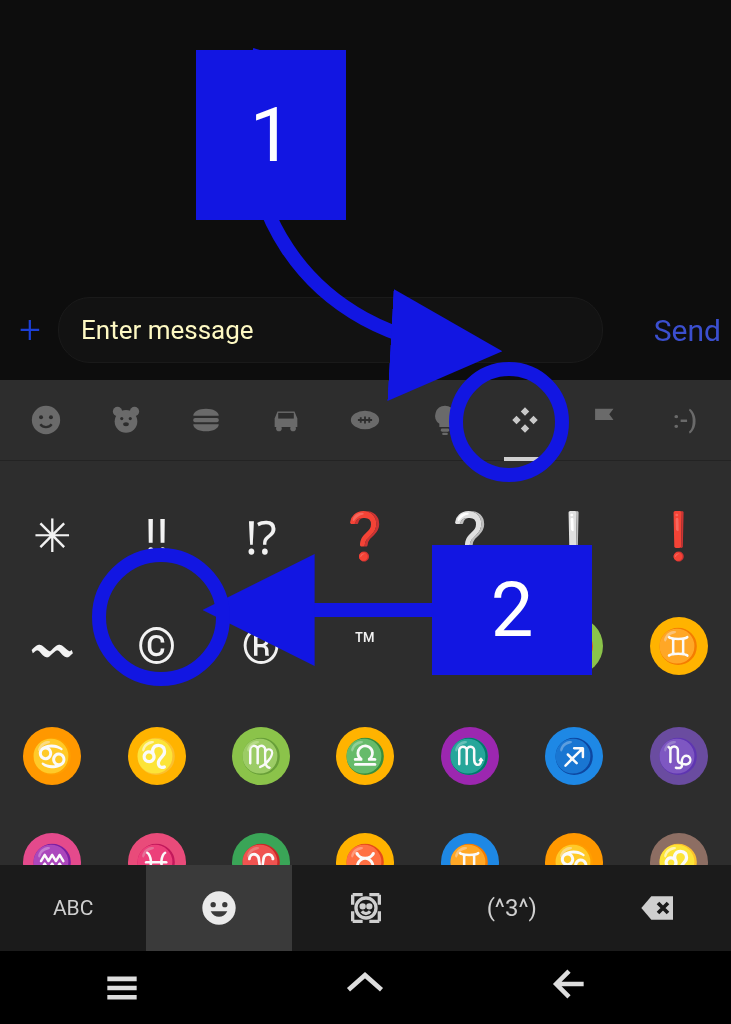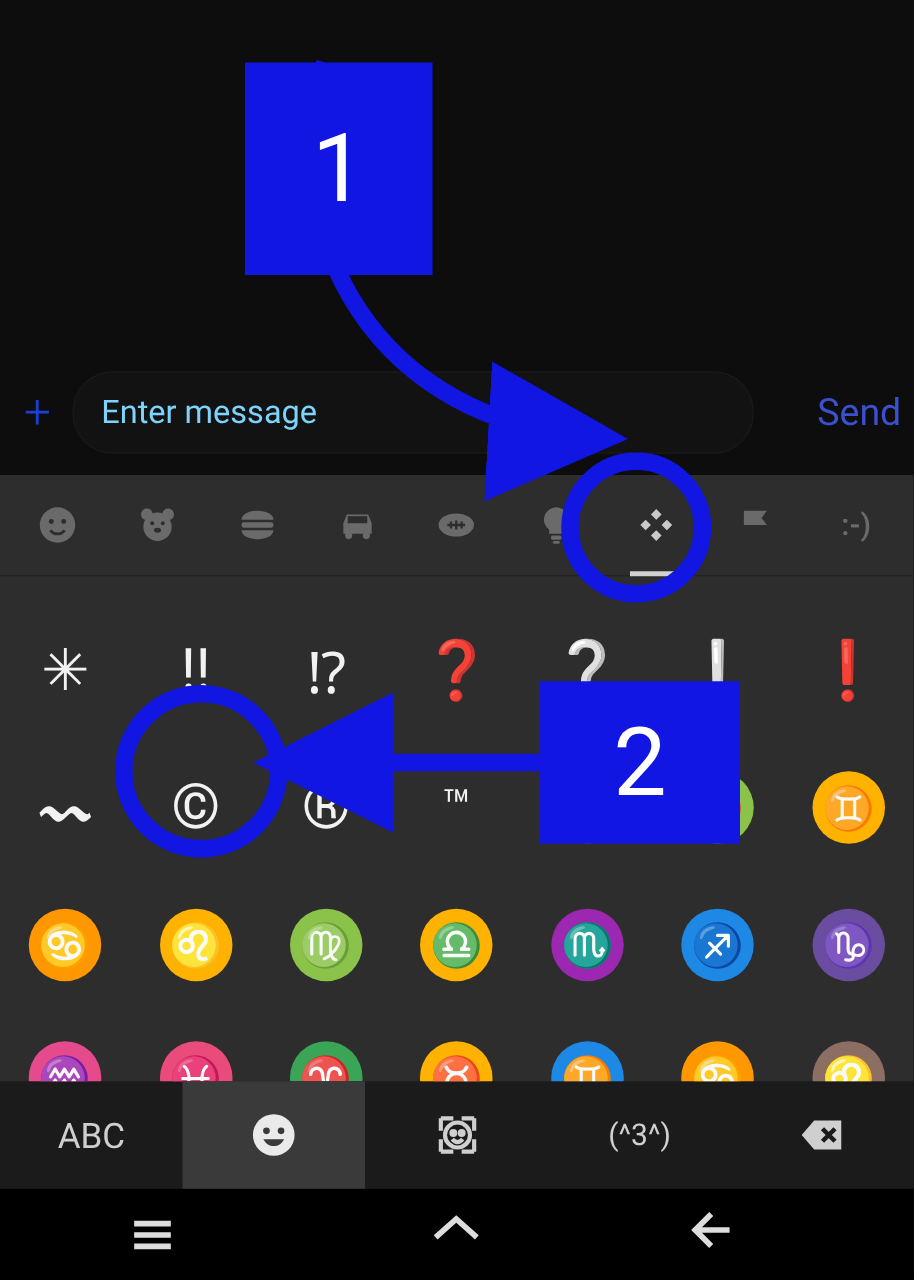--- a/index.html
+++ b/index.html
@@ -6,7 +6,7 @@
   .empty-top{height:280px;background:#0d0d0d}
   .compose-row{height:100px;display:flex;align-items:center;background:#0d0d0d;padding:0 10px;gap:8px}
   .add-btn{width:40px;height:40px;color:#1c3fd6;font-size:38px;font-weight:300;display:flex;align-items:center;justify-content:center}
-  .msg-field{flex:1;height:64px;border:1px solid #1a1a1a;border-radius:32px;display:flex;align-items:center;padding:0 22px;color:#7dd3fc;font-size:26px;background:#121212}
+  .msg-field{flex:1;height:64px;border:1px solid #1a1a1a;border-radius:32px;display:flex;align-items:center;padding:0 22px;color:#fef9c3;font-size:26px;background:#121212}
   .send-btn{width:110px;color:#3b4fcf;font-size:30px;text-align:right}
   .keyboard{background:#2d2d2d}
   .cat-row{height:80px;display:flex;align-items:center;justify-content:space-around;padding:0 6px;position:relative;border-bottom:1px solid #232323}

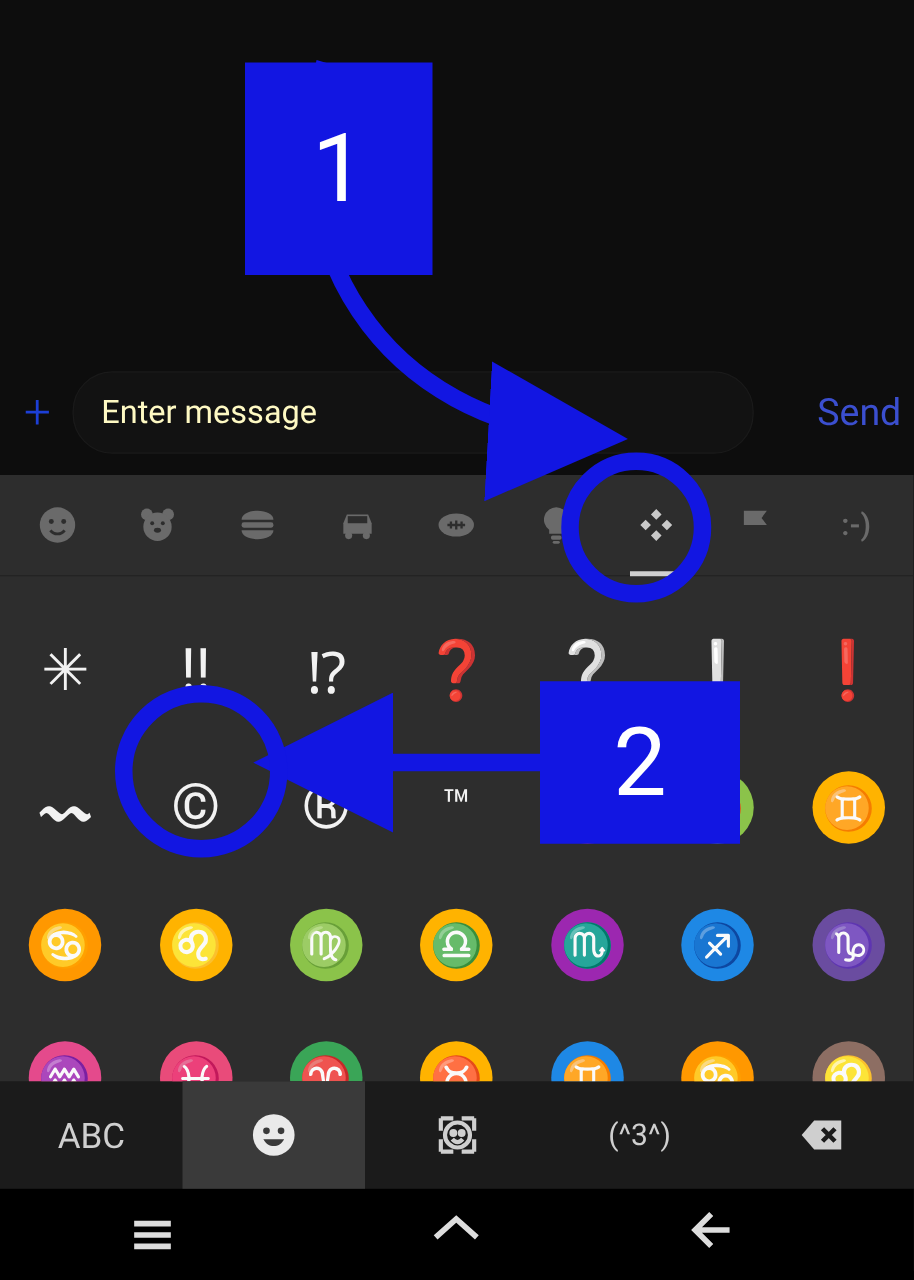--- a/index.html
+++ b/index.html
@@ -23,7 +23,7 @@
   .cut-row{height:54px;display:flex;justify-content:space-around;align-items:flex-start;overflow:hidden}
   .cut-row .zodiac{margin-top:22px}
   .bottom-bar{height:86px;background:#1b1b1b;display:flex;align-items:center}
-  .bcell{flex:1;display:flex;align-items:center;justify-content:center;color:#cfcfcf;font-size:28px;height:100%}
+  .bcell{flex:1;display:flex;align-items:center;justify-content:center;color:#cfcfcf;font-size:21px;height:100%}
   .bcell.sel{background:#3a3a3a}
   .bcell svg{width:40px;height:40px;stroke:#cfcfcf;fill:none;stroke-width:2}
   .bcell.filled svg{fill:#eaeaea;stroke:none}

